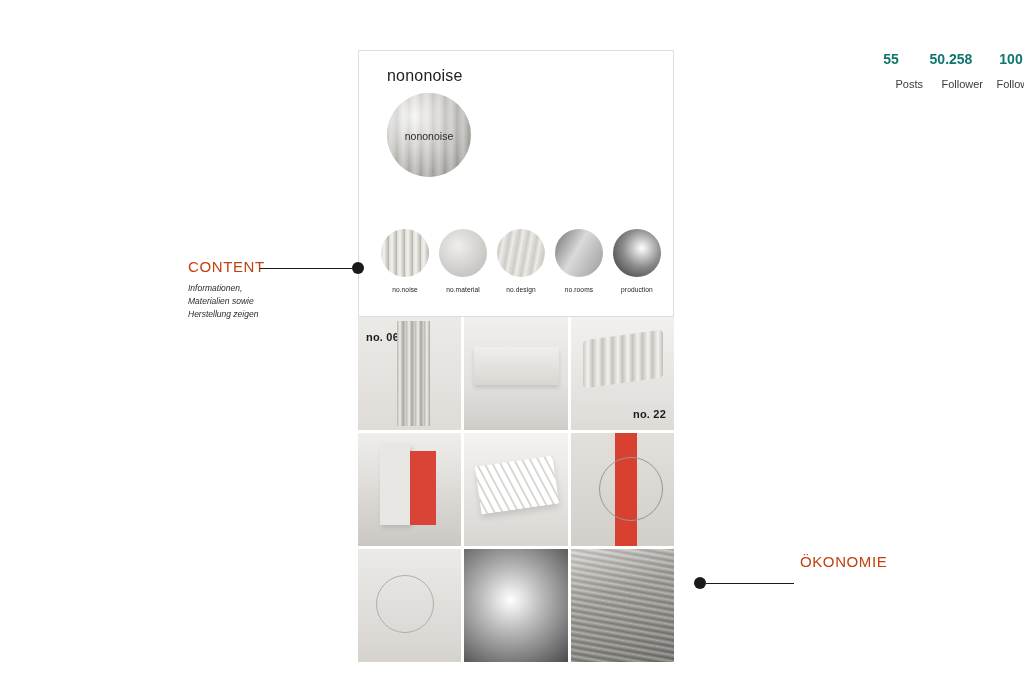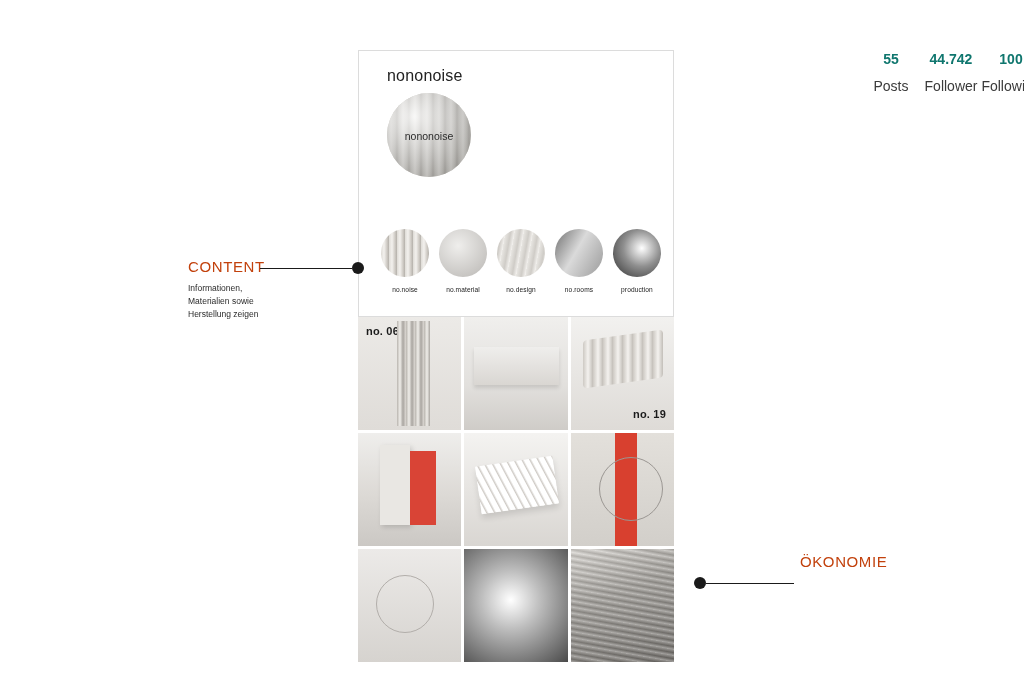--- a/index.html
+++ b/index.html
@@ -295,7 +295,7 @@
       <span class="cap">Posts</span>
     </div>
     <div class="stat" id="stat-follower">
-      <span class="num">44.742</span>
+      <span class="num">50.258</span>
       <span class="cap">Follower</span>
     </div>
     <div class="stat" id="stat-following">

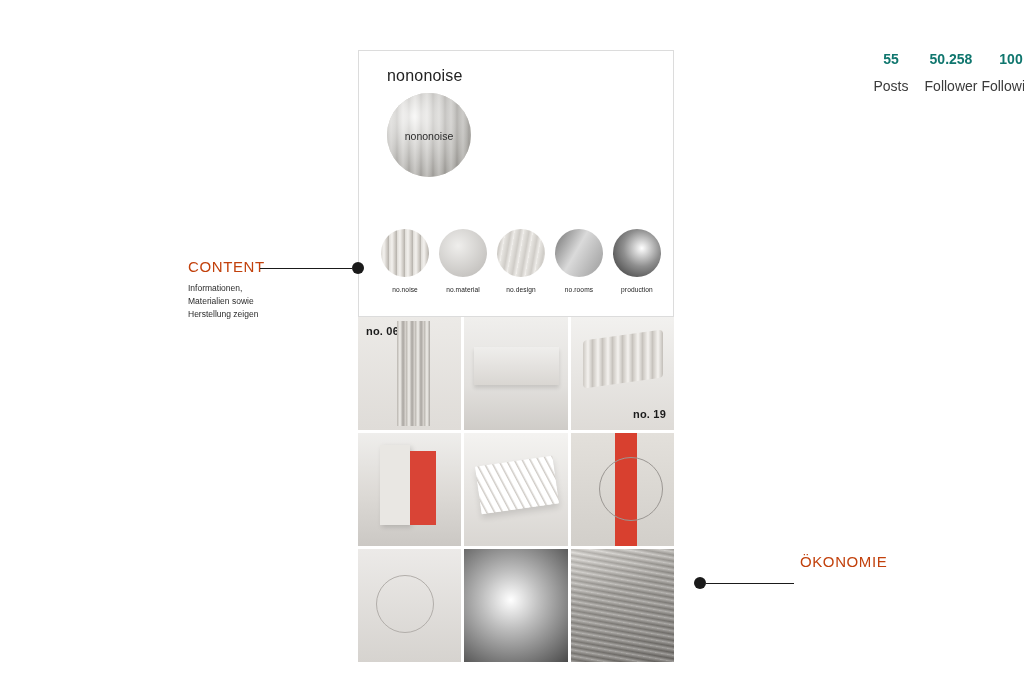--- a/index.html
+++ b/index.html
@@ -90,10 +90,11 @@
     display: block;
   }
   .stat .cap {
-    font-size: 14px;
+    font-size: 11px;
     color: #3a3a3a;
     display: block;
     margin-top: 11px;
+    text-align: right;
   }
   #stat-posts   { left: 500px; }
   #stat-follower{ left: 560px; }

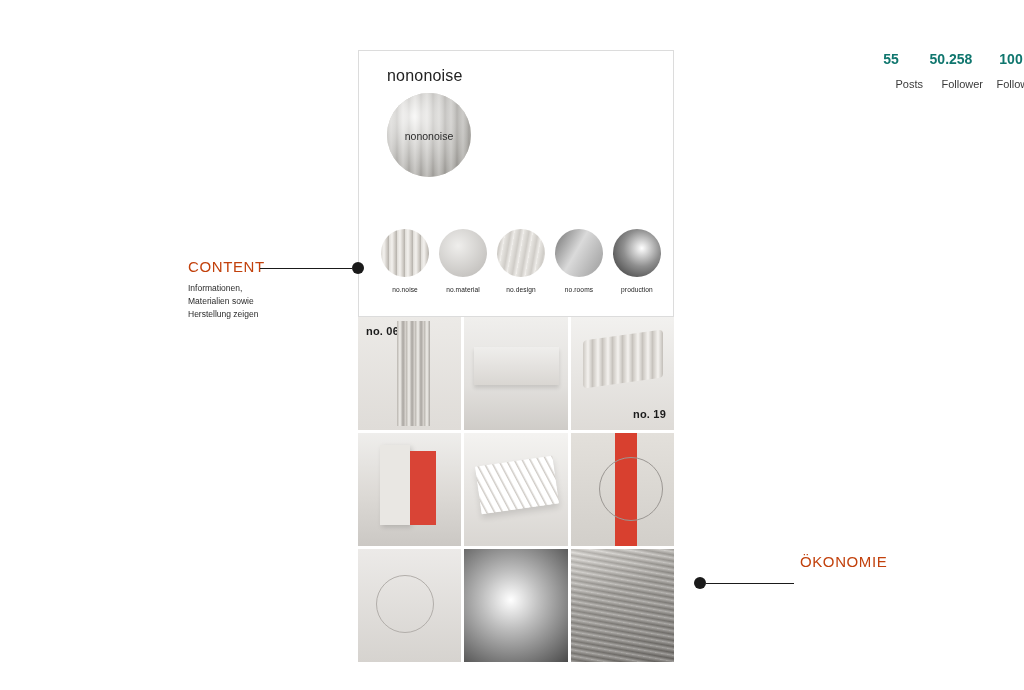--- a/index.html
+++ b/index.html
@@ -246,6 +246,7 @@
     color: #2b2b2b;
     margin-top: 7px;
     white-space: pre-line;
+    font-style: italic;
   }
   #annot-left {
     position: absolute;

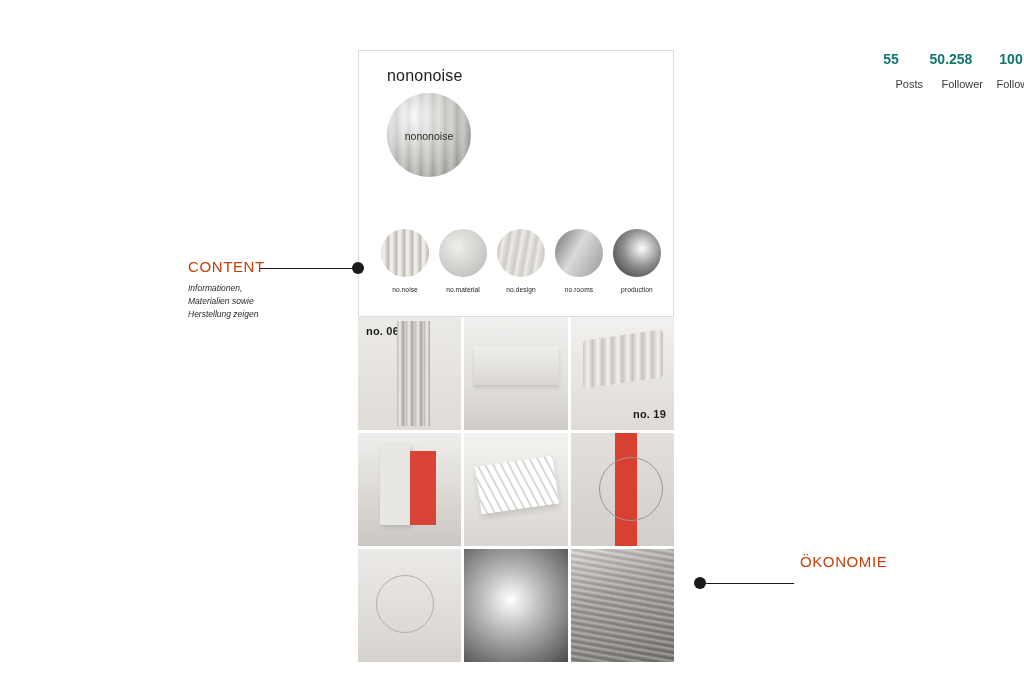--- a/index.html
+++ b/index.html
@@ -174,7 +174,7 @@
     color: #1b1b1b;
     letter-spacing: .2px;
   }
-  .tag-06 { left: 8px;  top: 8px; }
+  .tag-06 { left: 8px;  top: 14px; }
   .tag-11 { left: 45px; top: 52px; }
   .tag-22 { right: 8px; bottom: 10px; }
 

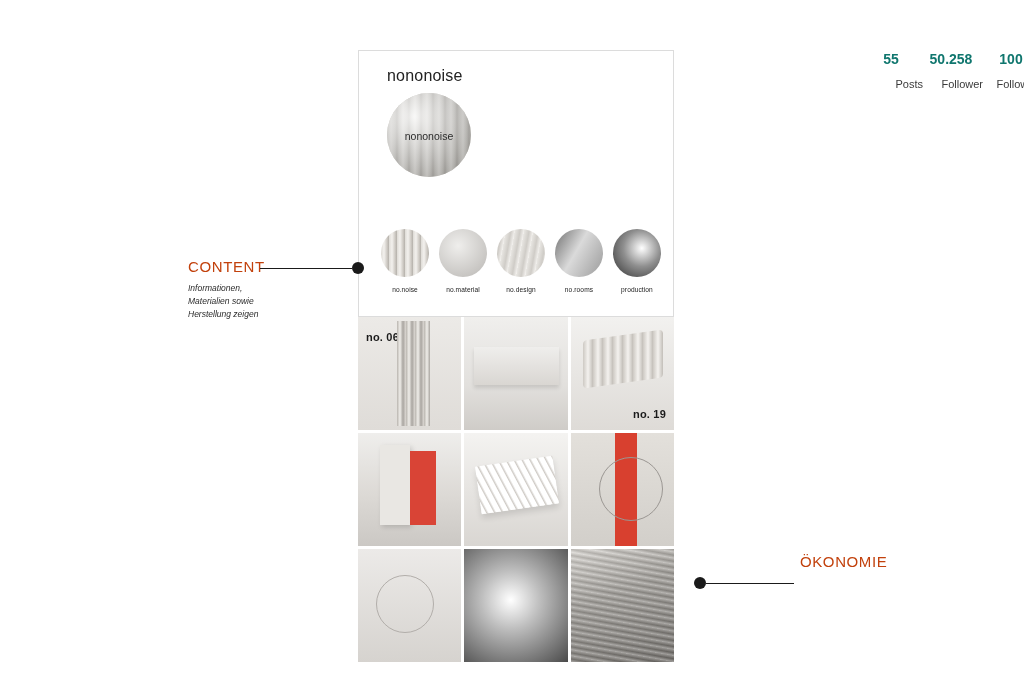--- a/index.html
+++ b/index.html
@@ -338,7 +338,7 @@
       <span class="tag tag-11">no. 11</span>
     </div>
     <div class="cell c3">
-      <span class="tag tag-22">no. 19</span>
+      <span class="tag tag-22">no. 22</span>
     </div>
     <div class="cell c4"></div>
     <div class="cell c5"></div>

